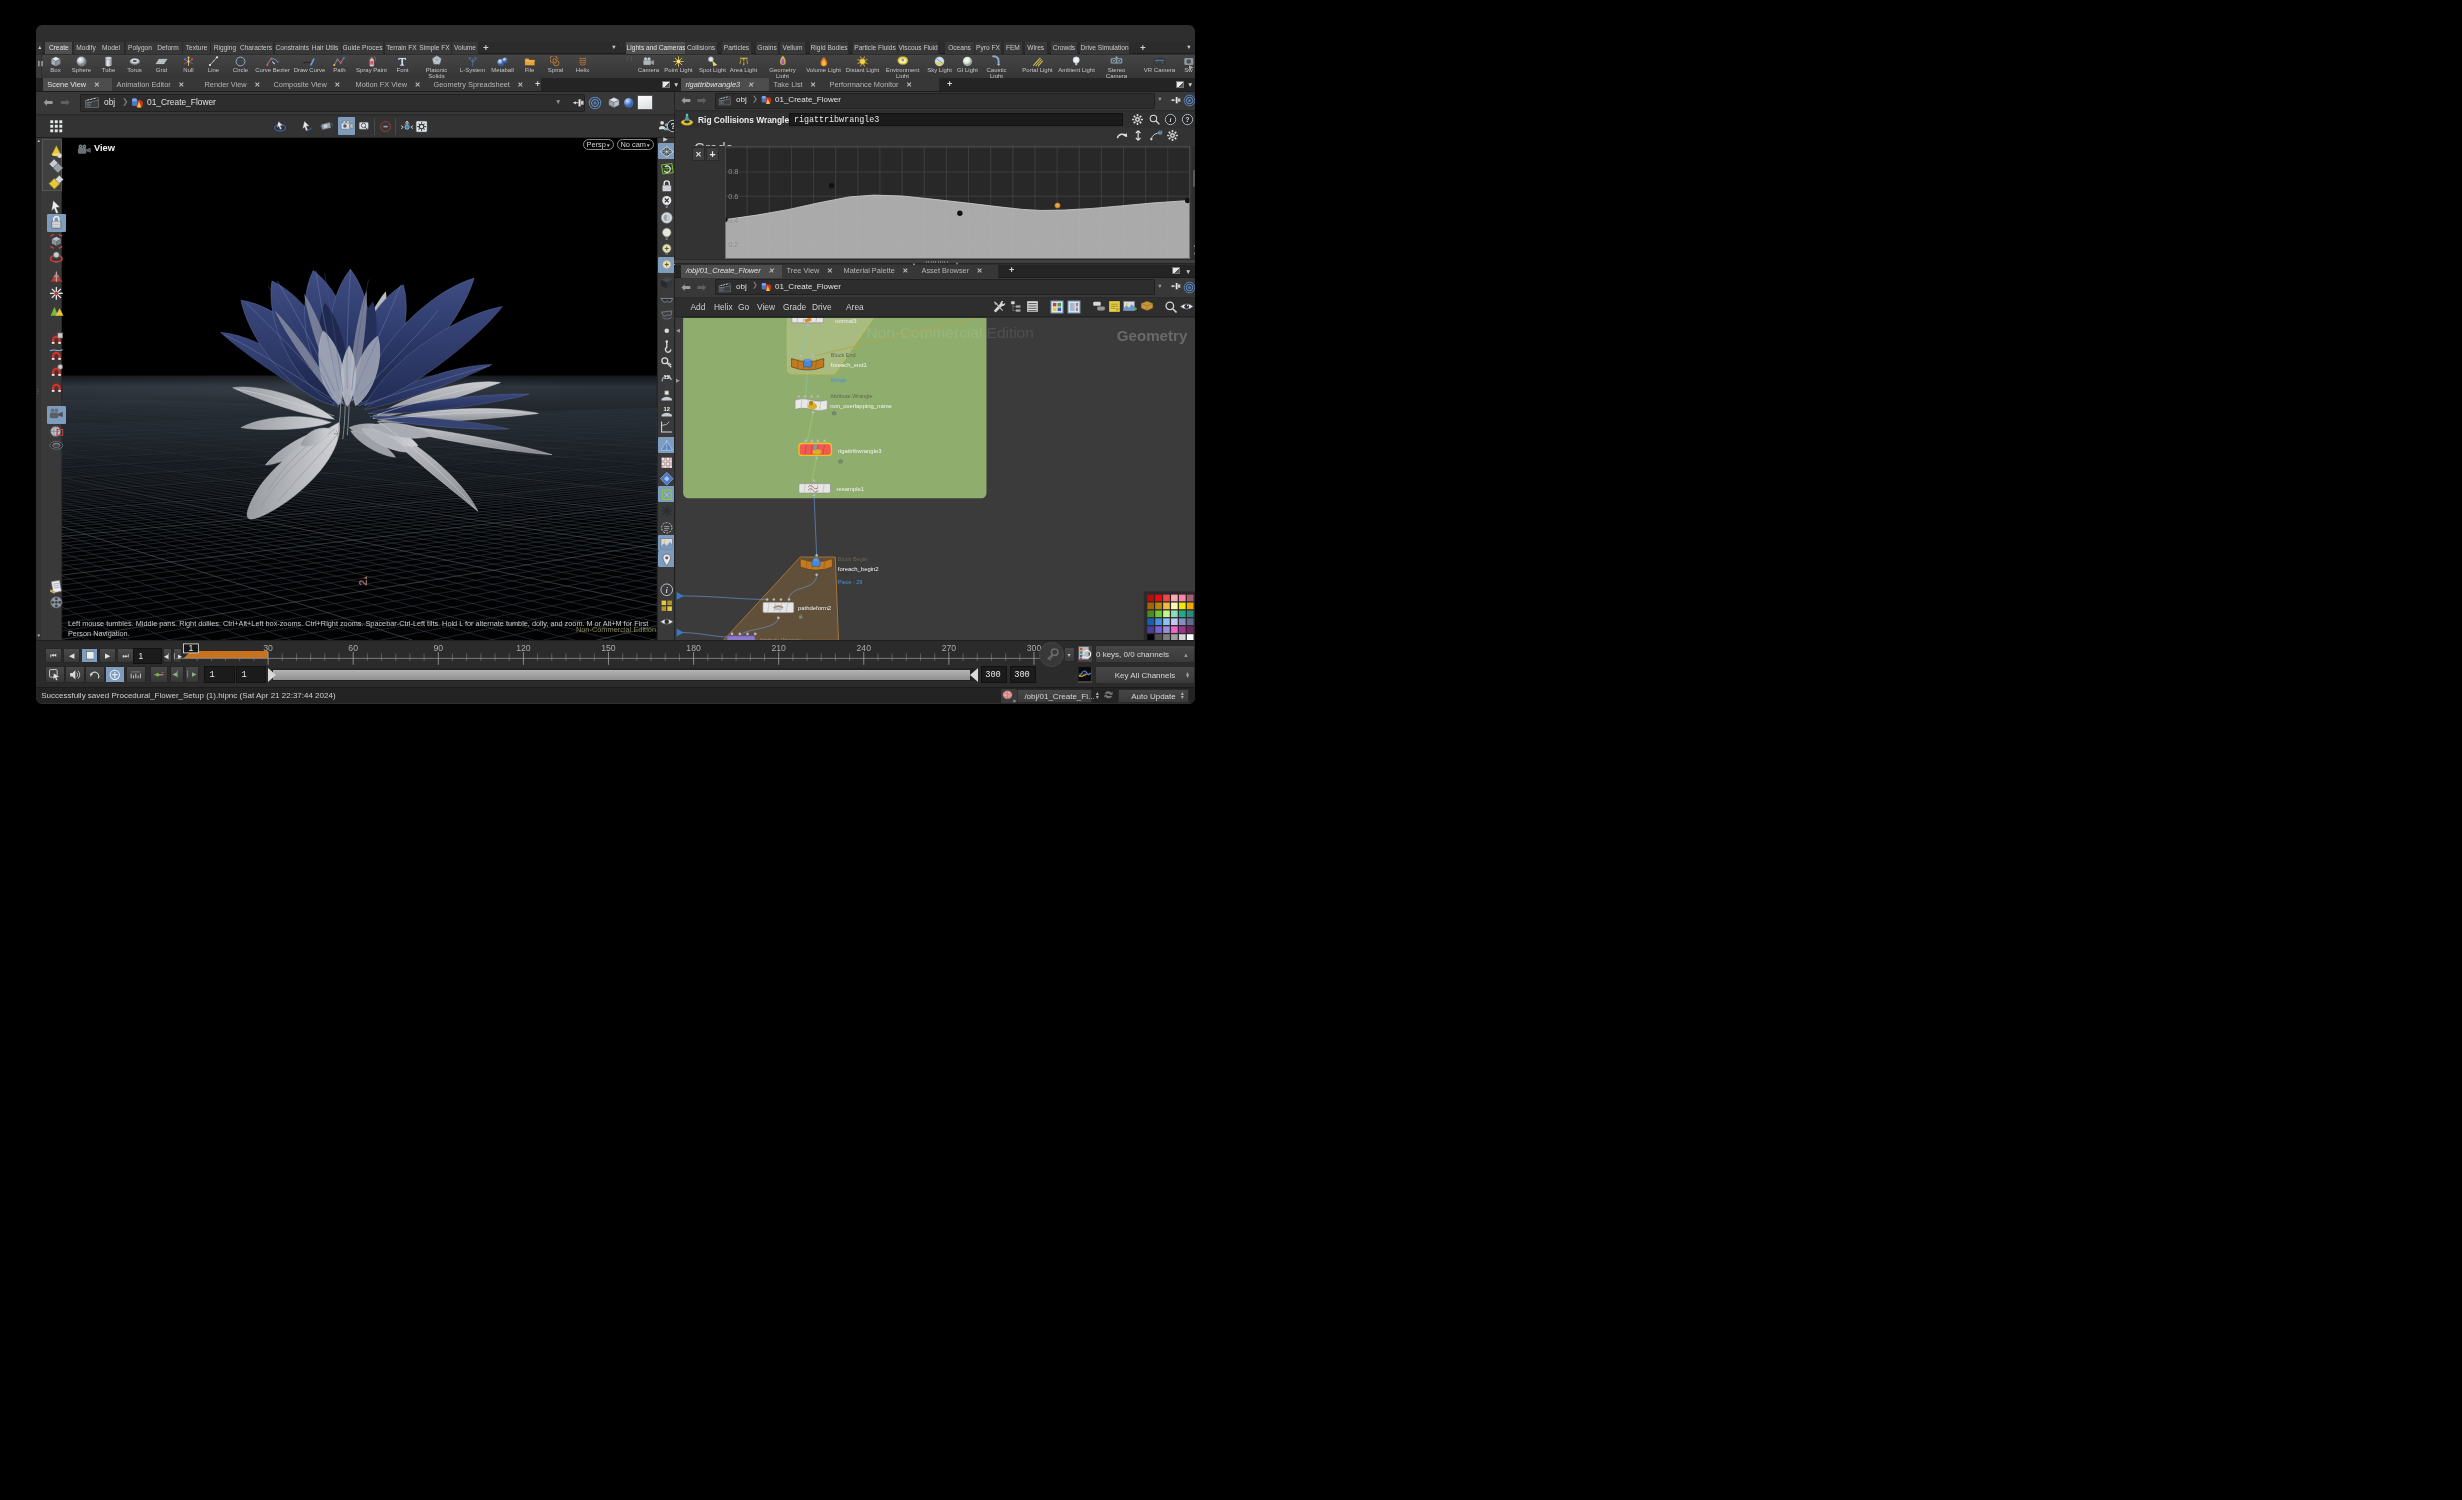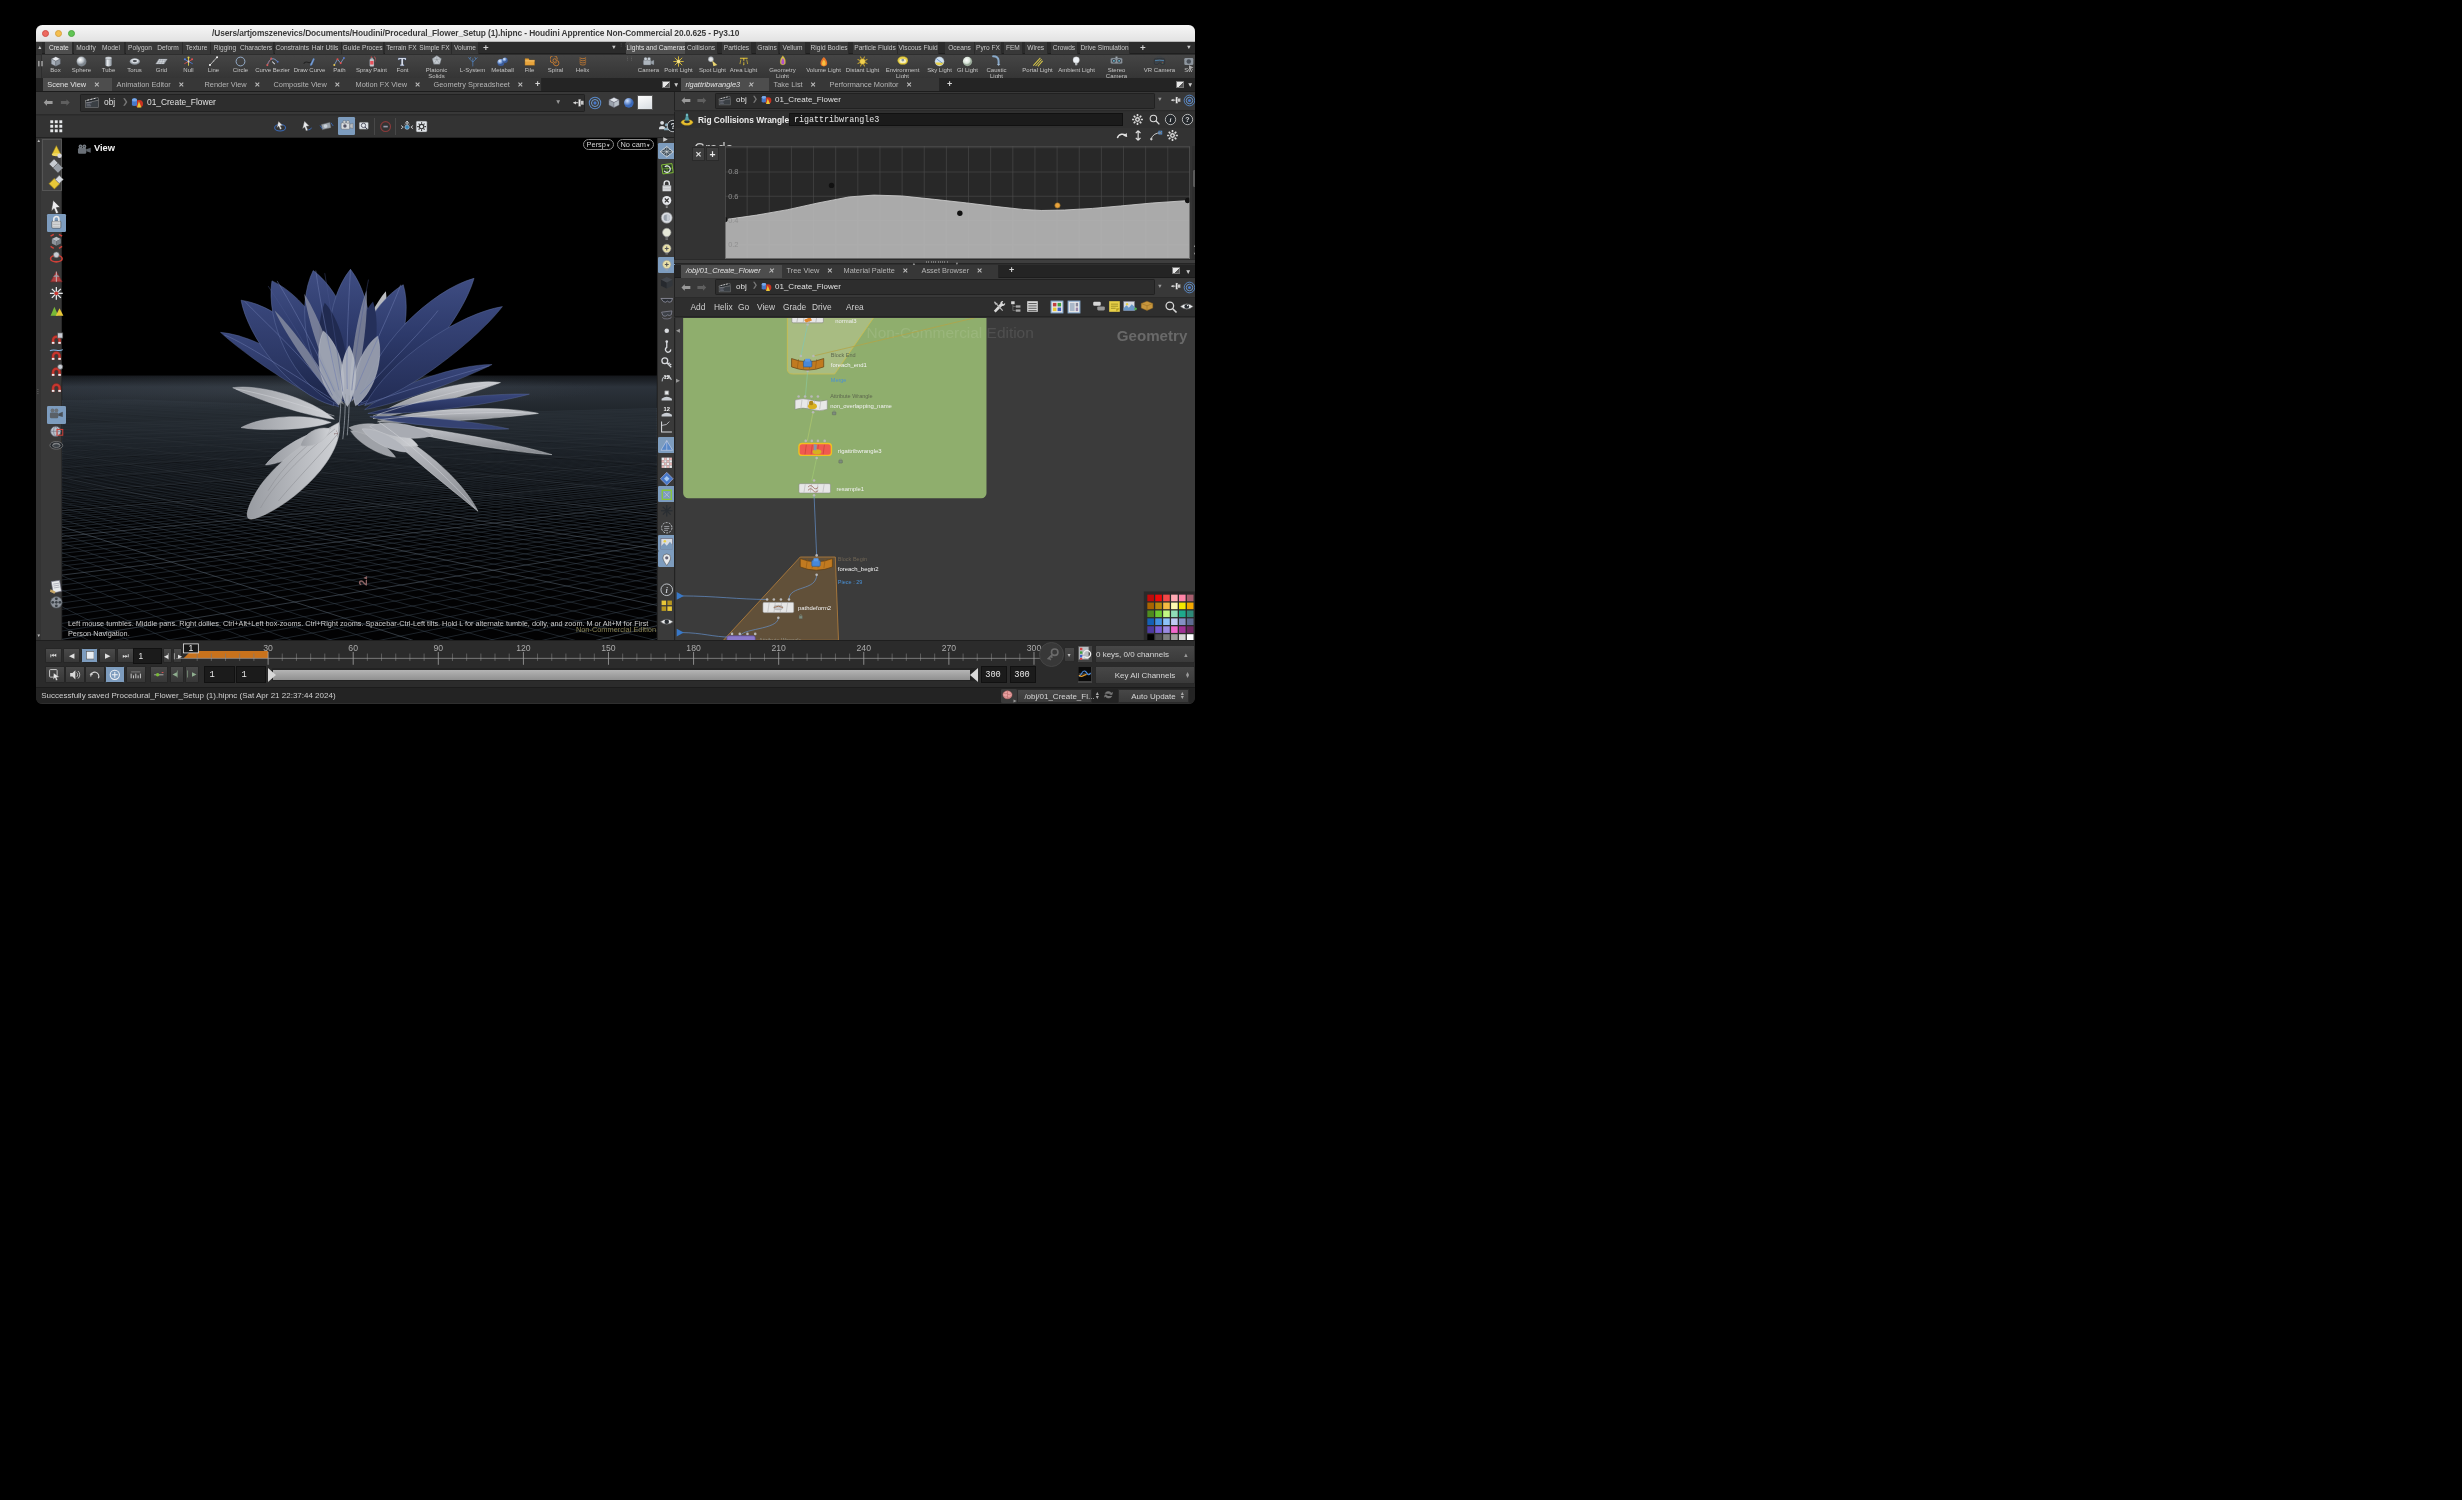--- a/index.html
+++ b/index.html
@@ -28,12 +28,6 @@
 svg{display:block}
 </style></head><body>
 <div id="win">
-<div id="titlebar">
-      <div class="tl" style="left:5.8px;background:#ed6a5f;border:0.3px solid #d05048"></div>
-      <div class="tl" style="left:18.7px;background:#f5bf4f;border:0.3px solid #d6a243"></div>
-      <div class="tl" style="left:32px;background:#61c555;border:0.3px solid #52a843"></div>
-      <div id="title">/Users/artjomszenevics/Documents/Houdini/Procedural_Flower_Setup (1).hipnc - Houdini Apprentice Non-Commercial 20.0.625 - Py3.10</div>
-    </div>
     <div id="shelftabs">
       <div class="stab act" style="left:9.3px;width:28px">Create</div>
       <div class="stab" style="left:38px;width:25px">Modify</div>

